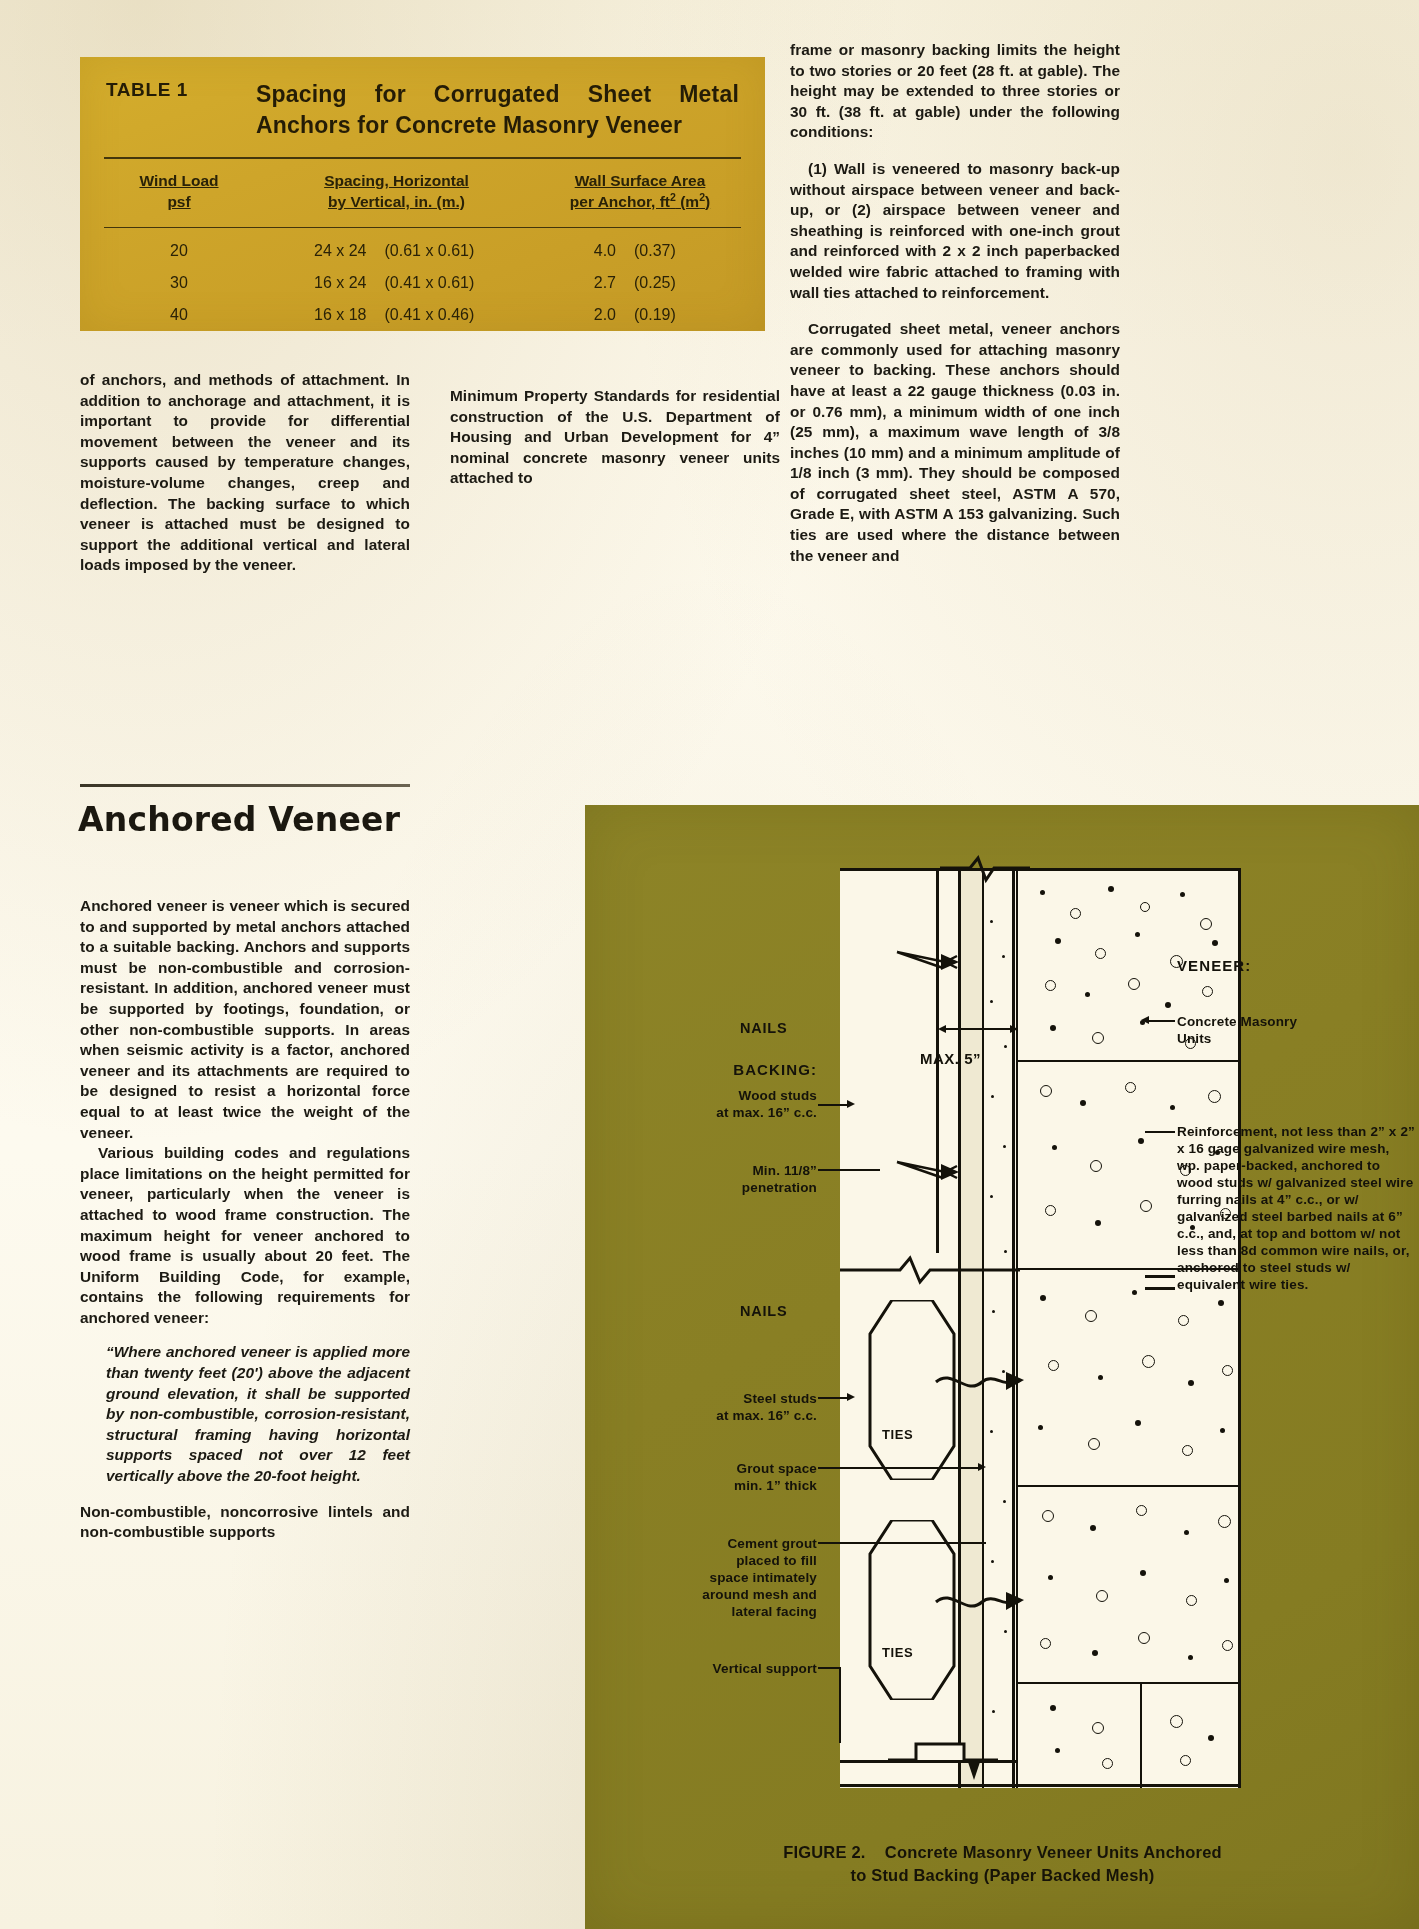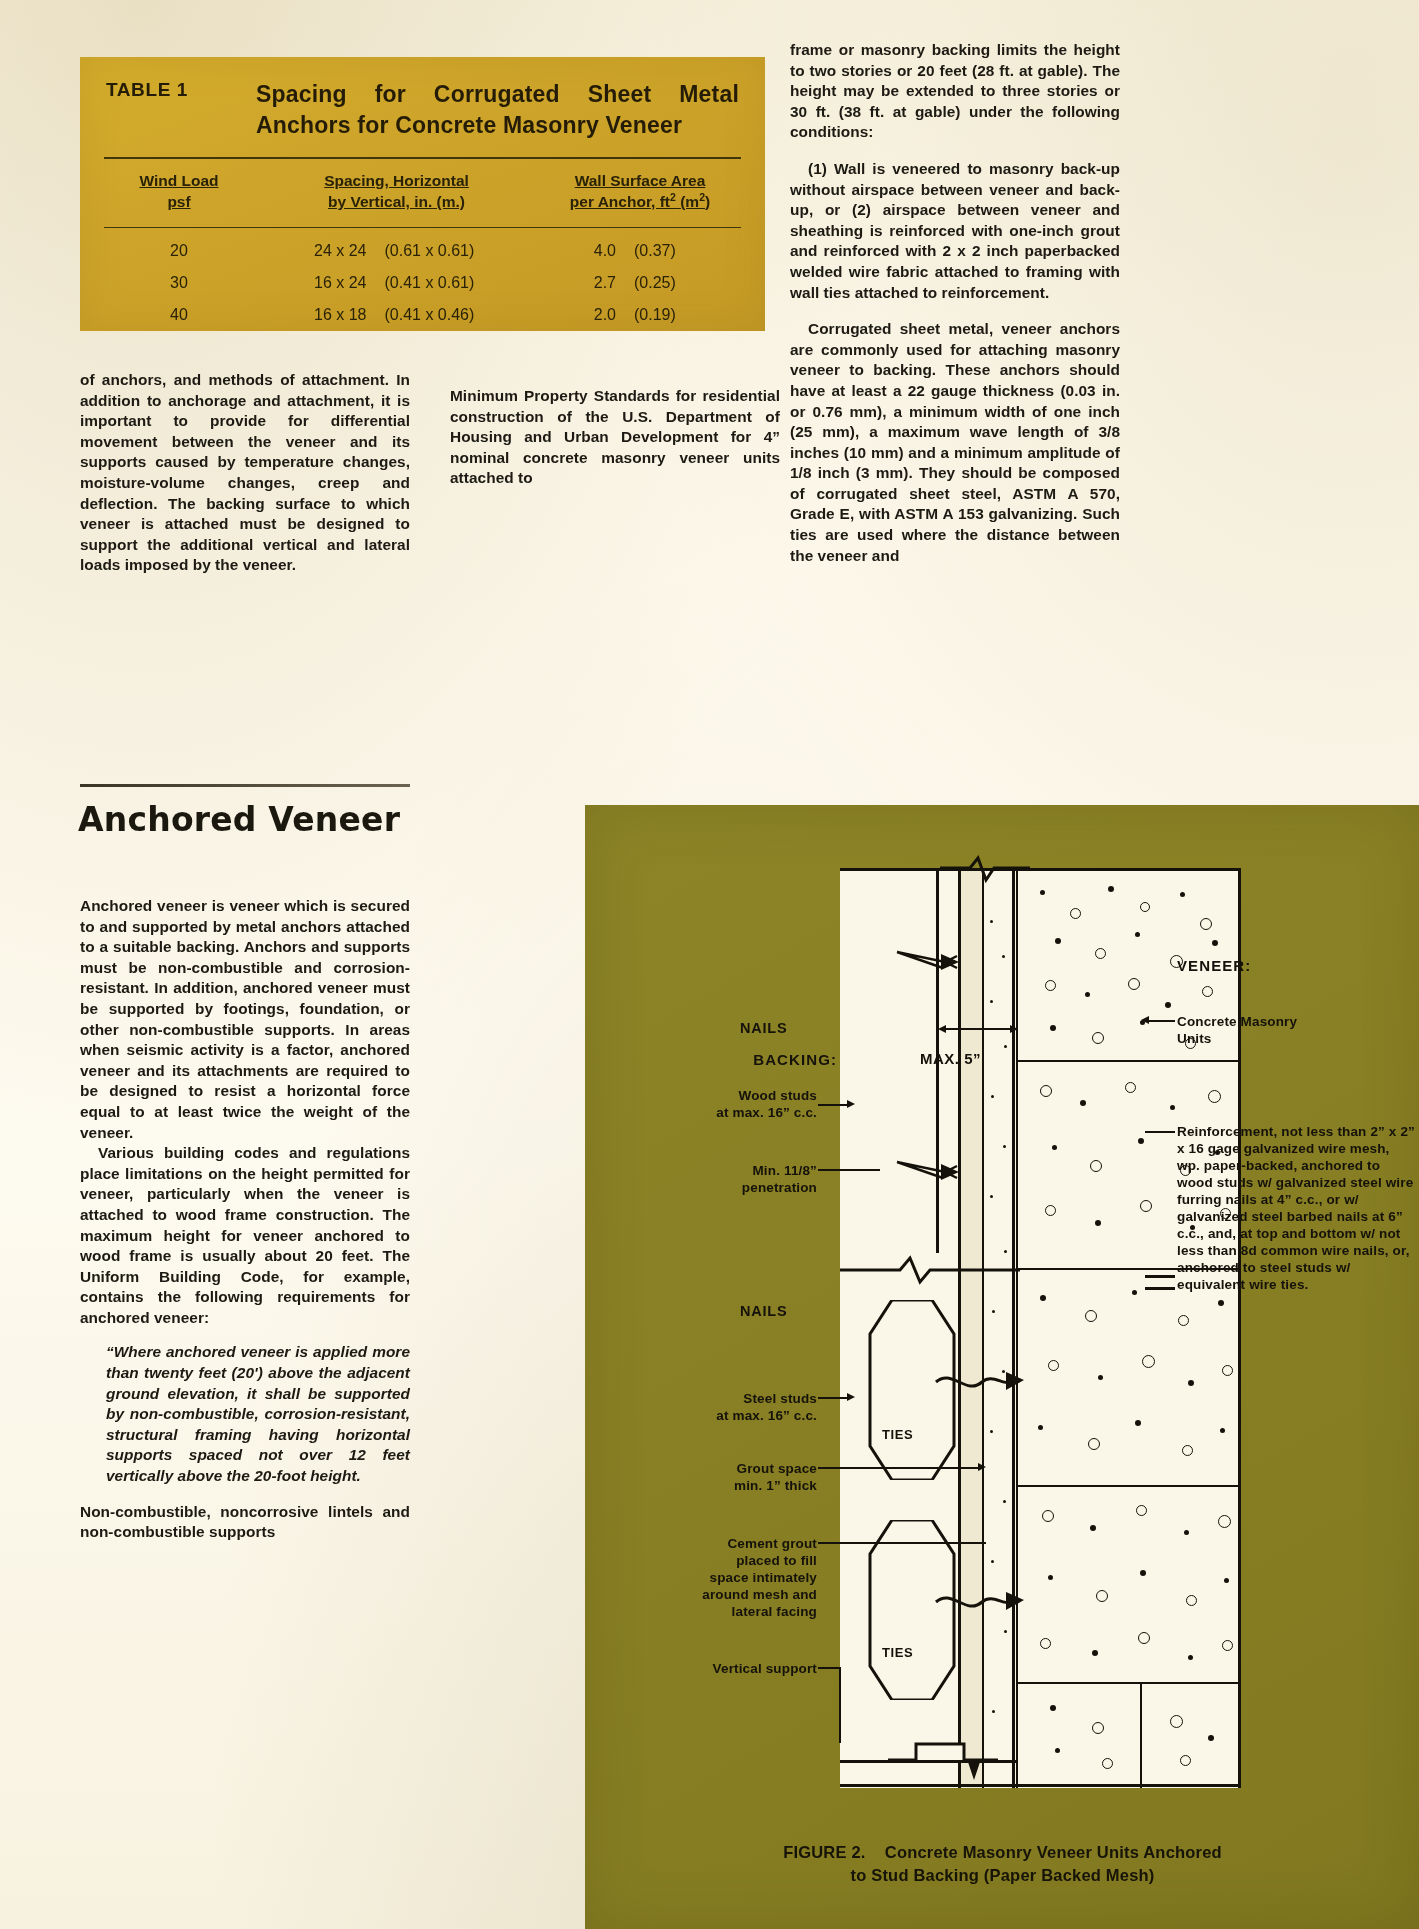--- a/index.html
+++ b/index.html
@@ -382,7 +382,7 @@
     <span class="tie-label" style="left:297px;top:622px;">TIES</span>
     <span class="tie-label" style="left:297px;top:840px;">TIES</span>
 
-    <div class="fig-label cap r" style="left:0px;top:246px;width:232px;padding-left:20px;">BACKING:</div>
+    <div class="fig-label cap r" style="left:0px;top:256px;width:232px;">BACKING:</div>
 
     <div class="fig-label r" style="left:0px;top:282px;width:232px;">
       <div>Wood studs</div>

